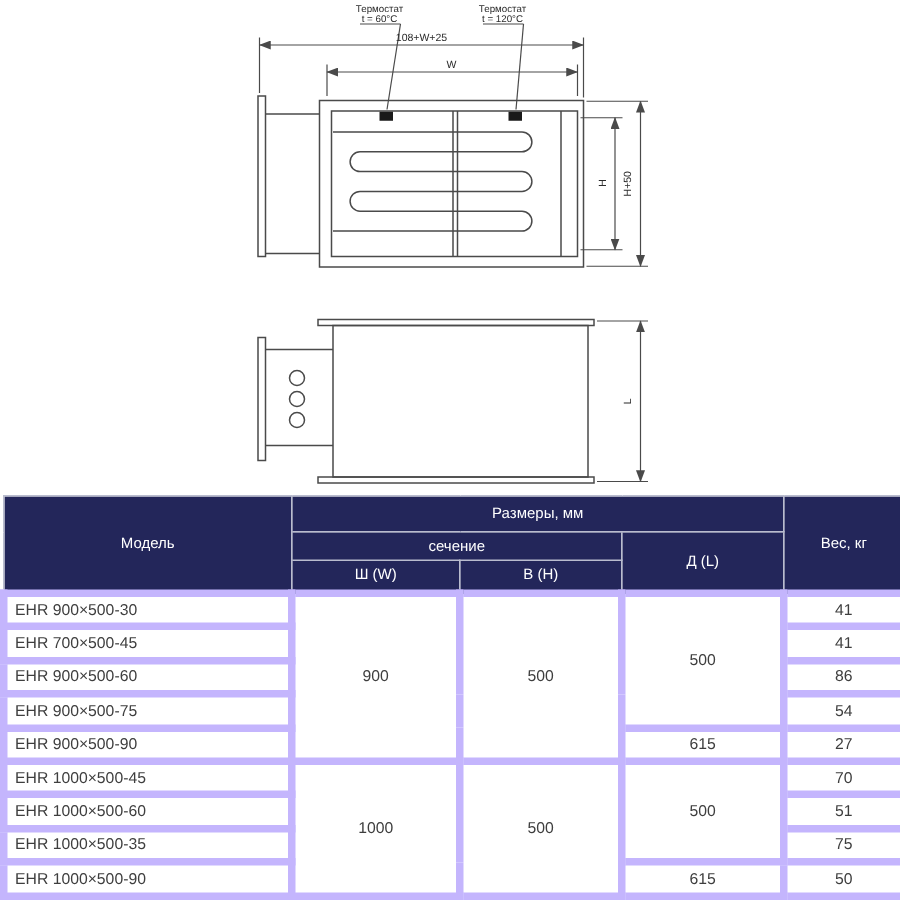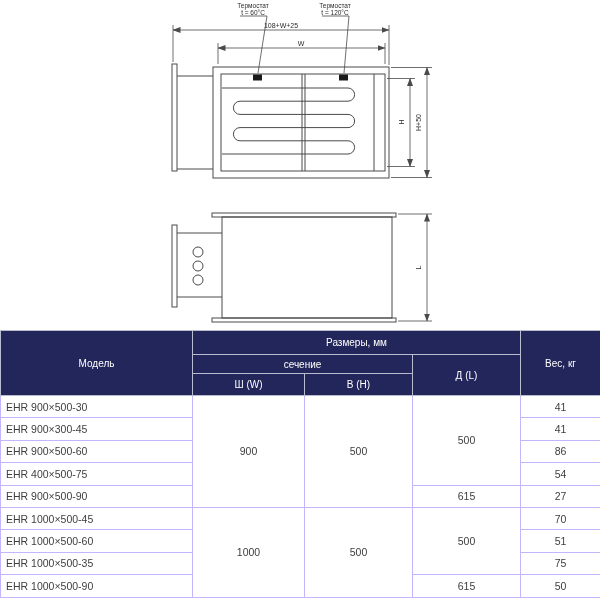--- a/index.html
+++ b/index.html
@@ -48,7 +48,7 @@
     background: #ffffff;
     color: #3e3e3e;
     font-size: 10.5px;
-    border: 1px solid #c4b5fd;
+    border: 5px solid #c4b5fd;
     text-align: center;
     vertical-align: middle;
     padding: 0;

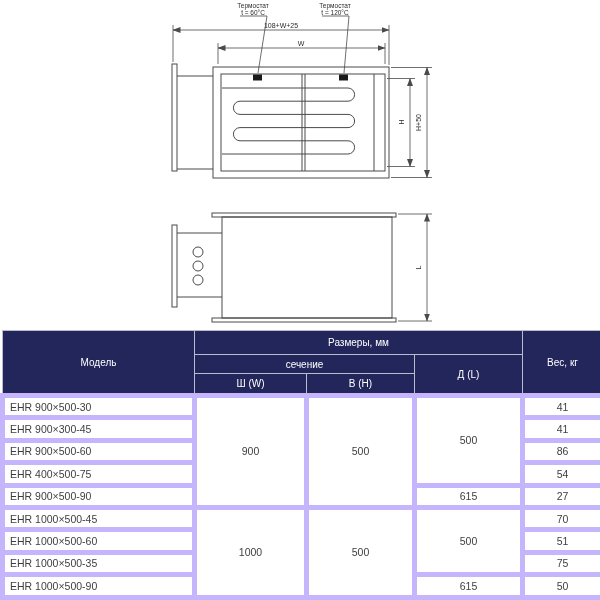--- a/index.html
+++ b/index.html
@@ -175,7 +175,7 @@
         <td>41</td>
       </tr>
       <tr>
-        <td class="model-cell">EHR 900×300-45</td>
+        <td class="model-cell">EHR 700×500-45</td>
         <td>41</td>
       </tr>
       <tr>

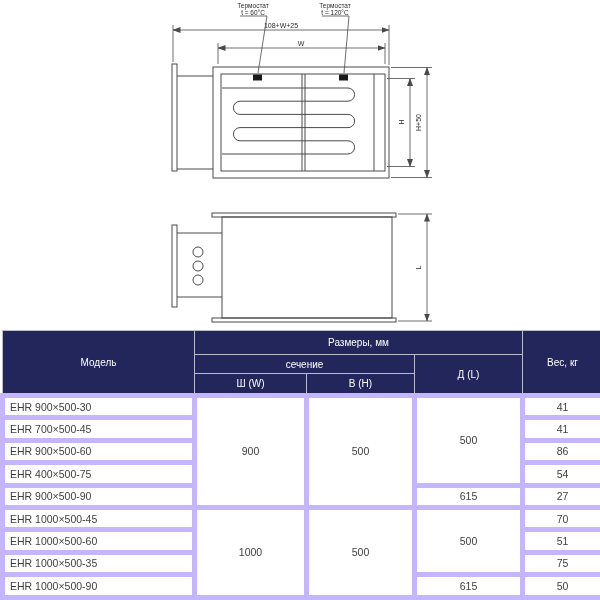--- a/index.html
+++ b/index.html
@@ -183,7 +183,7 @@
         <td>86</td>
       </tr>
       <tr>
-        <td class="model-cell">EHR 400×500-75</td>
+        <td class="model-cell">EHR 900×500-75</td>
         <td>54</td>
       </tr>
       <tr>

